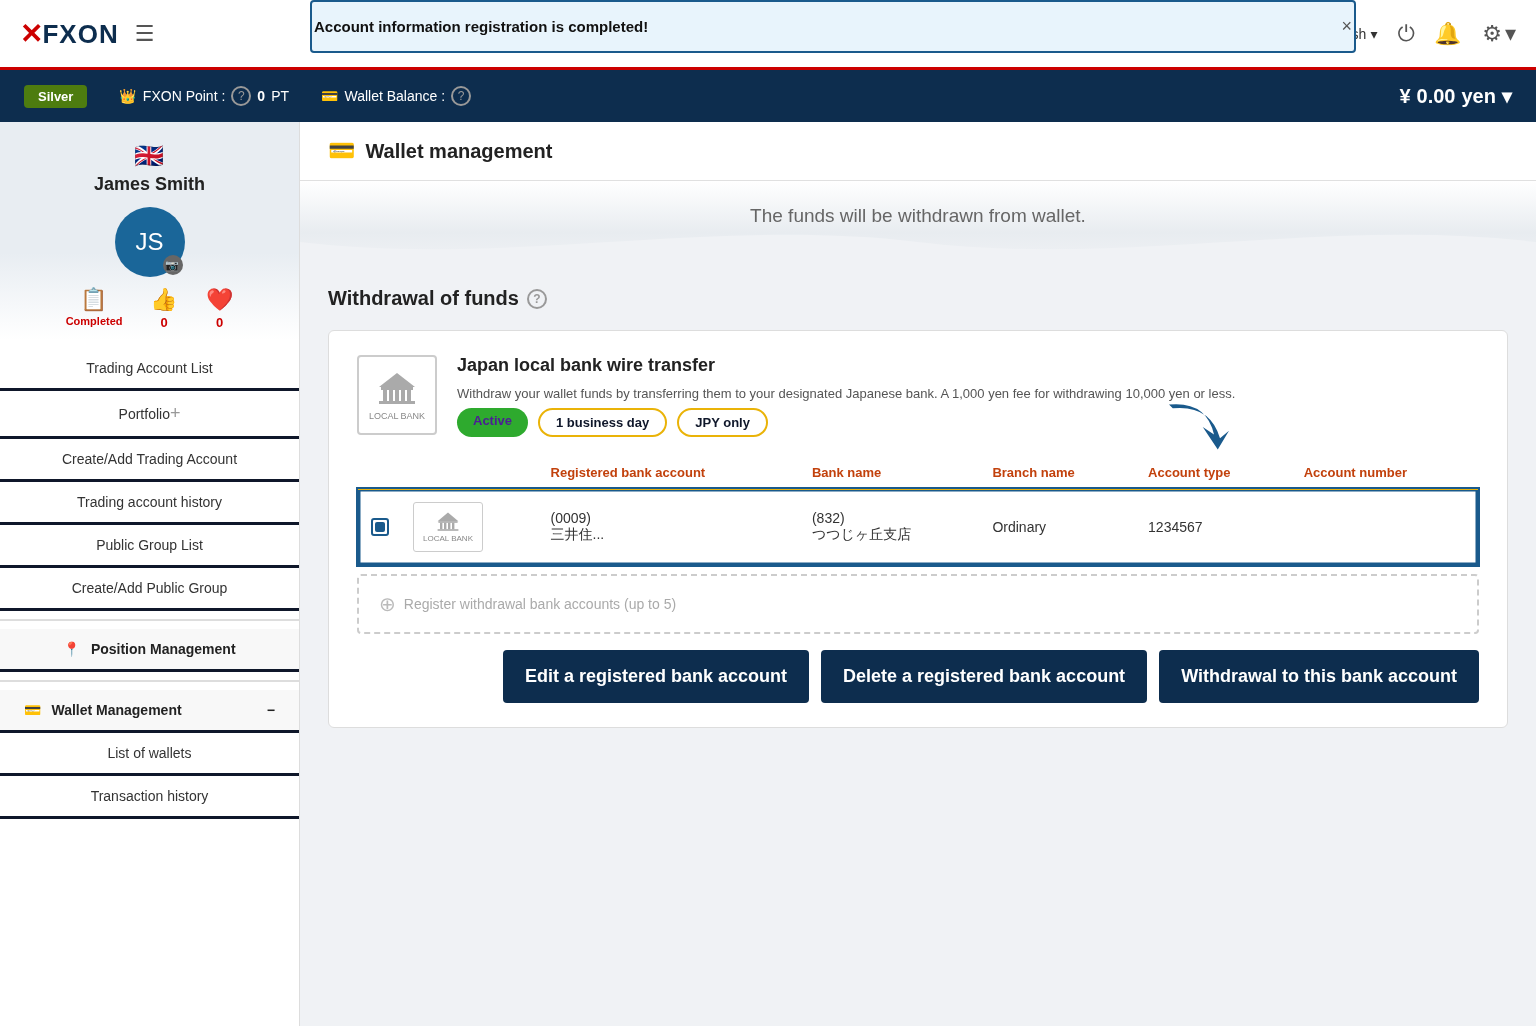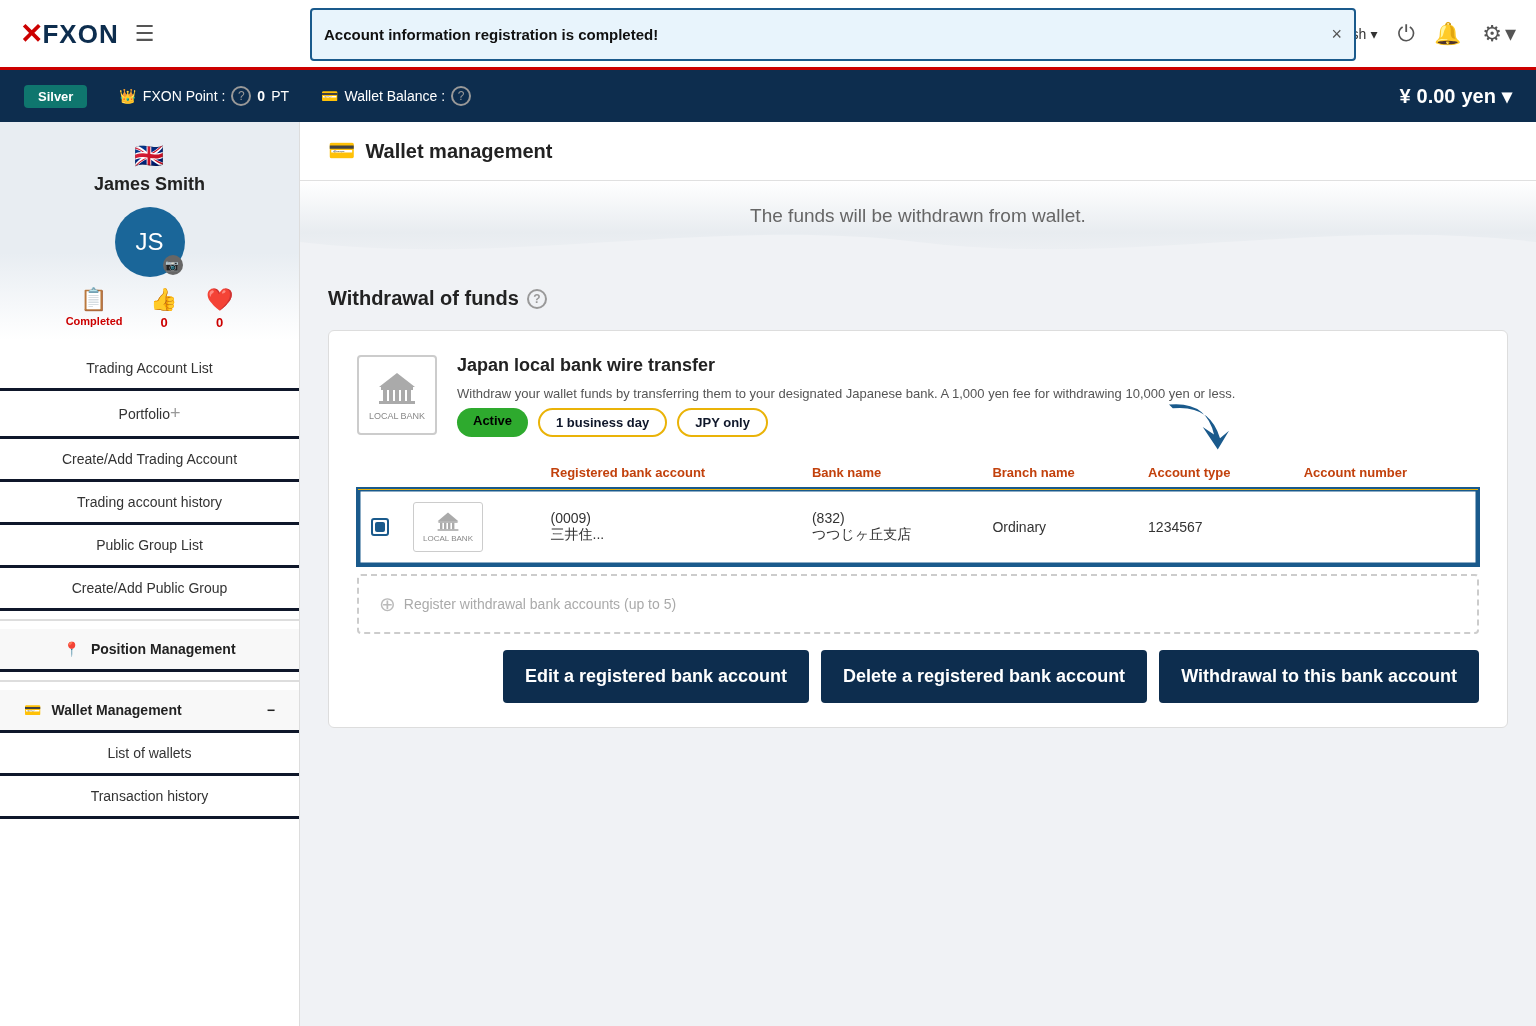--- a/index.html
+++ b/index.html
@@ -65,13 +65,13 @@
     
     .notification-banner {
       position: absolute;
-      top: 8px;
+      top: 0;
       left: 310px;
       right: 180px;
       background: #e8f4fc;
       border: 2px solid #1a5a8c;
       border-radius: 4px;
-      padding: 14px 12px;
+      padding: 14px 2px;
       display: flex;
       align-items: center;
       justify-content: space-between;

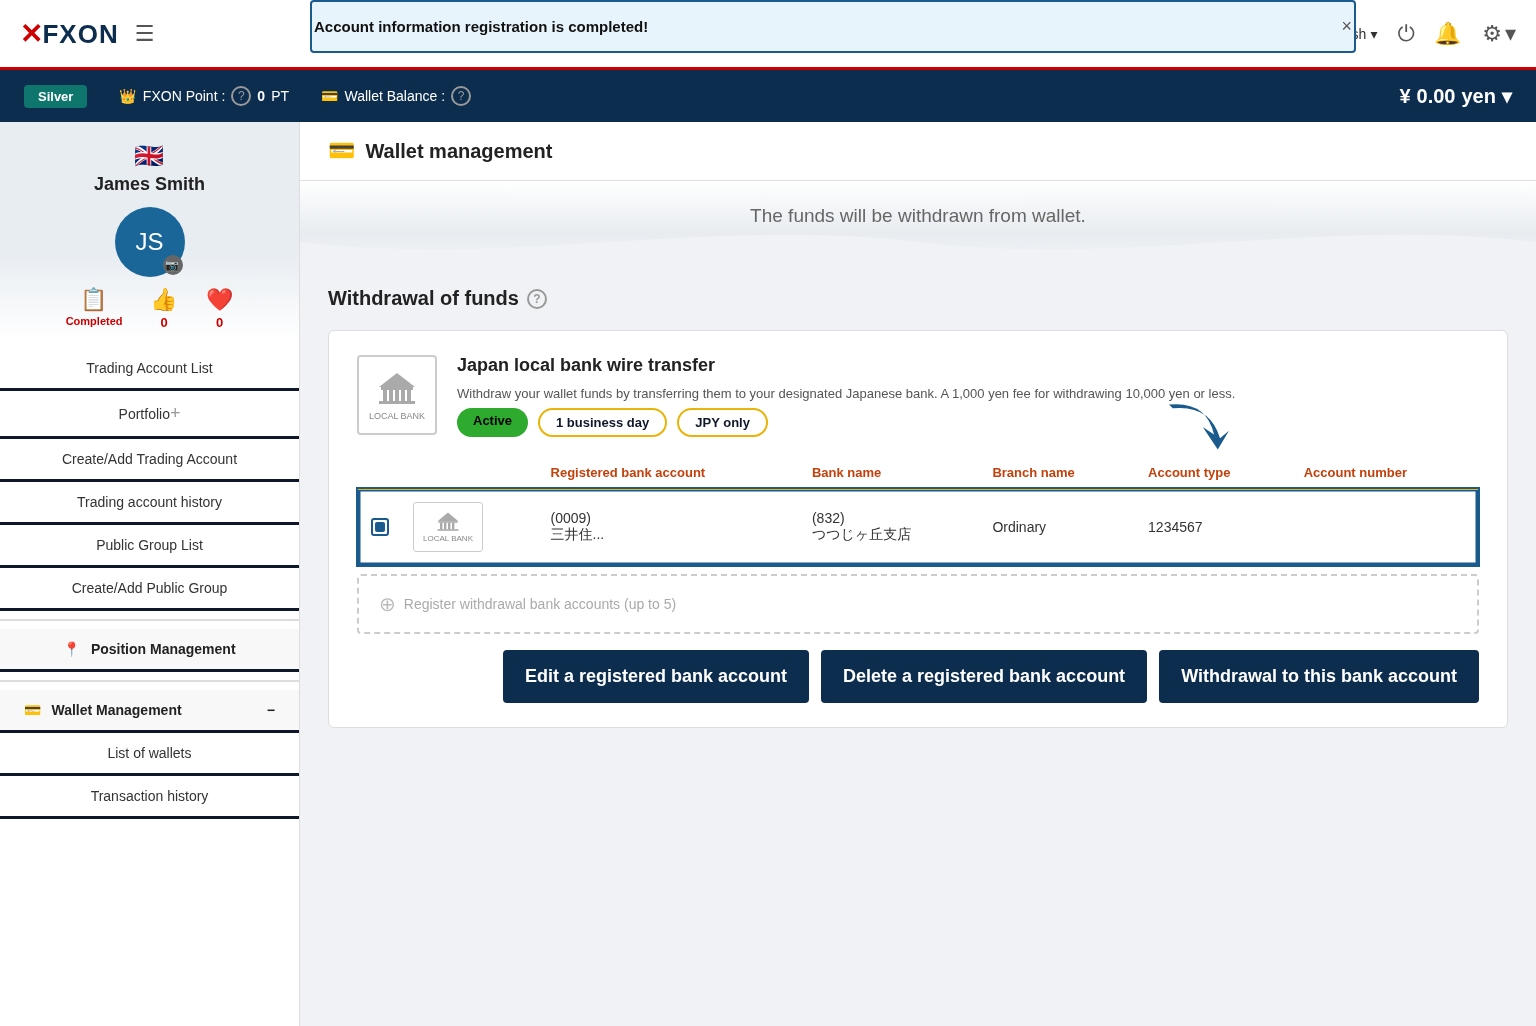--- a/index.html
+++ b/index.html
@@ -101,7 +101,7 @@
       gap: 32px;
     }
     .silver-badge {
-      background: #0f766e;
+      background: #4d7c0f;
       color: #fff;
       border-radius: 4px;
       padding: 4px 14px;

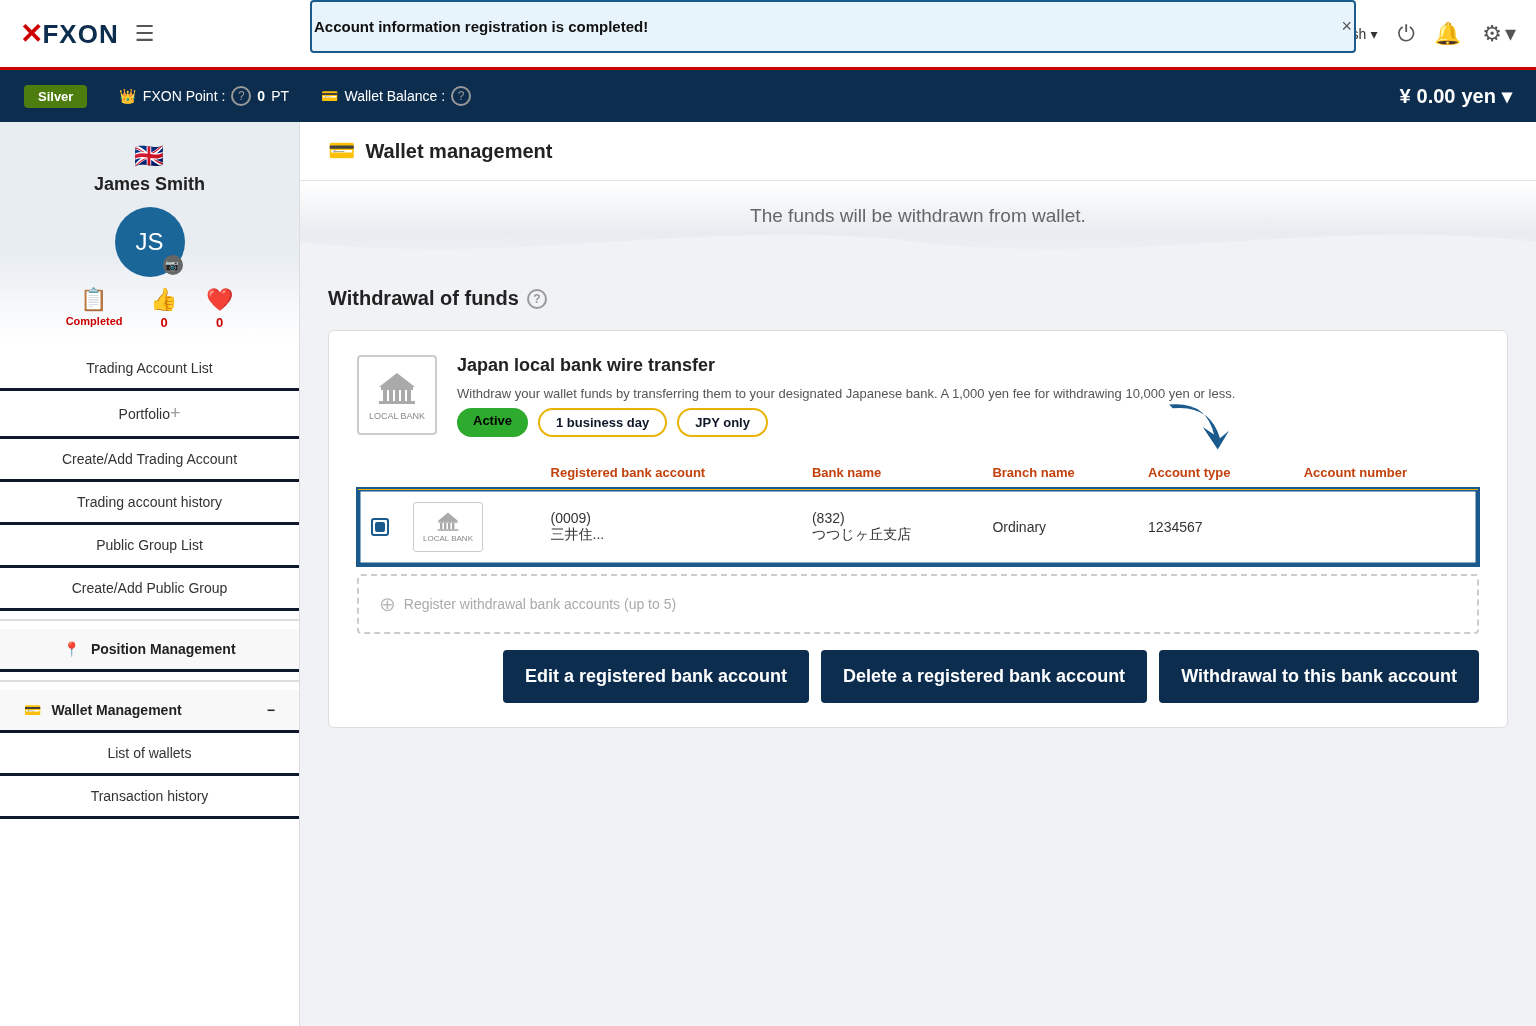--- a/index.html
+++ b/index.html
@@ -340,7 +340,7 @@
       font-size: 13px;
       font-weight: 600;
     }
-    .badge-green { background: #2eaa2e; color: #000000; }
+    .badge-green { background: #2eaa2e; color: #4c1d95; }
     .badge-outline { border: 2px solid #eab308; color: #0f172a; background: #fff; }
 
     

